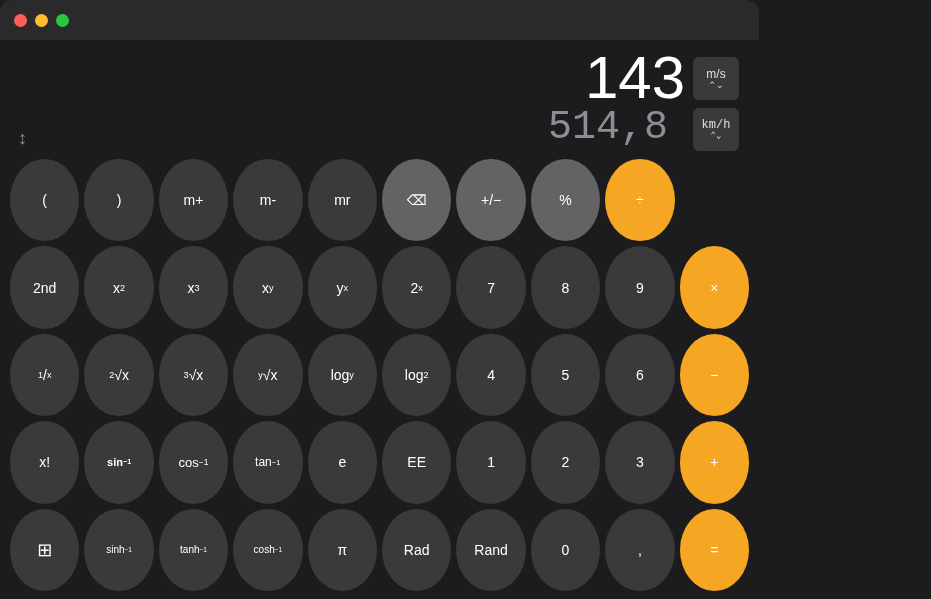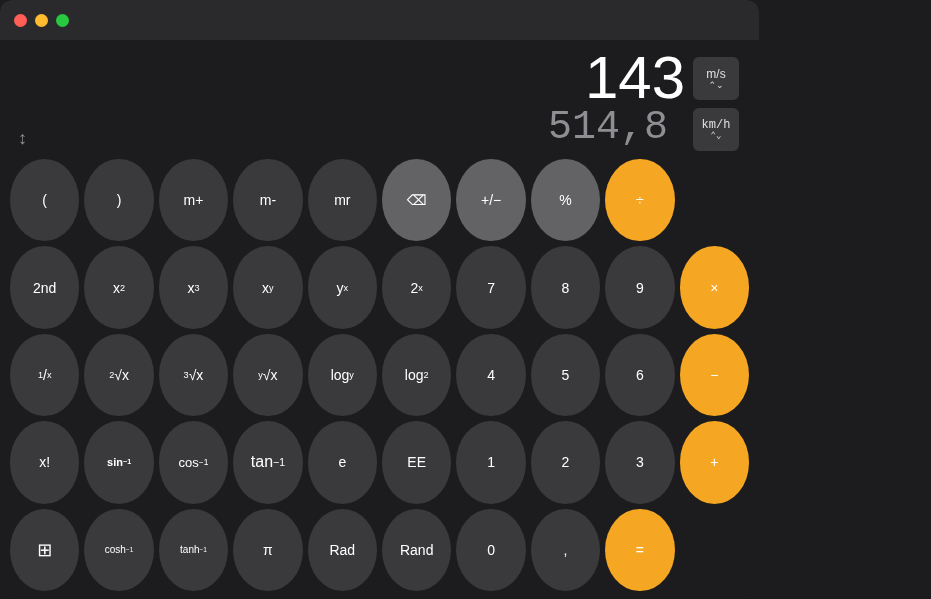--- a/index.html
+++ b/index.html
@@ -221,7 +221,7 @@
       <button class="calc-btn dark">x!</button>
       <button class="calc-btn dark" style="font-size:11px;font-weight:bold;">sin<sup>−1</sup></button>
       <button class="calc-btn dark" style="font-size:13px;">cos<sup>−1</sup></button>
-      <button class="calc-btn dark" style="font-size:16px;">tan<sup>−1</sup></button>
+      <button class="calc-btn dark" style="font-size:12px;">tan<sup>−1</sup></button>
       <button class="calc-btn dark">e</button>
       <button class="calc-btn dark">EE</button>
       <button class="calc-btn dark">1</button>

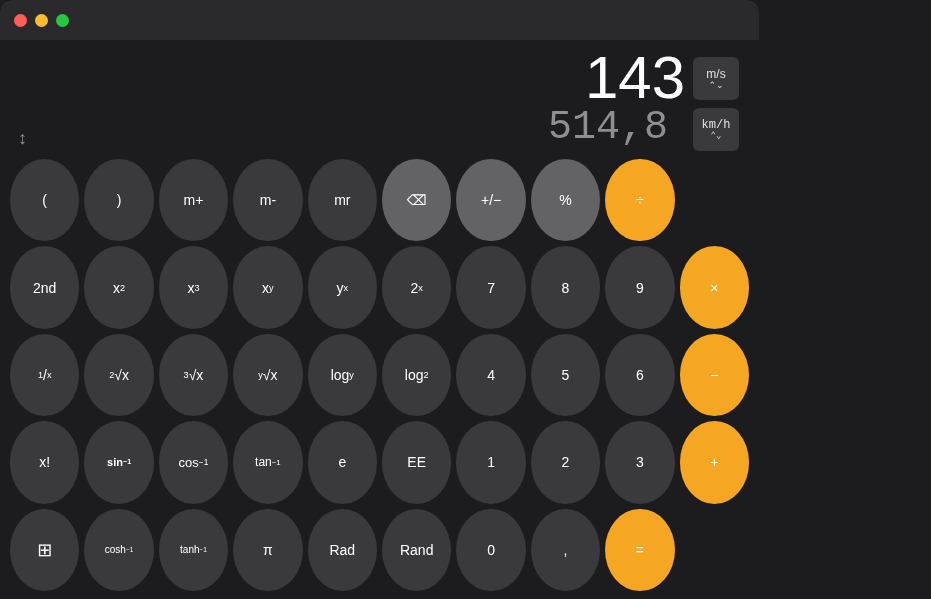--- a/index.html
+++ b/index.html
@@ -232,6 +232,7 @@
 
     <div class="btn-row">
       <button class="calc-btn dark" style="font-size:18px;">⊞</button>
+      <button class="calc-btn dark" style="font-size:10px;">sinh<sup>−1</sup></button>
       <button class="calc-btn dark" style="font-size:10px;">cosh<sup>−1</sup></button>
       <button class="calc-btn dark" style="font-size:10px;">tanh<sup>−1</sup></button>
       <button class="calc-btn dark">π</button>

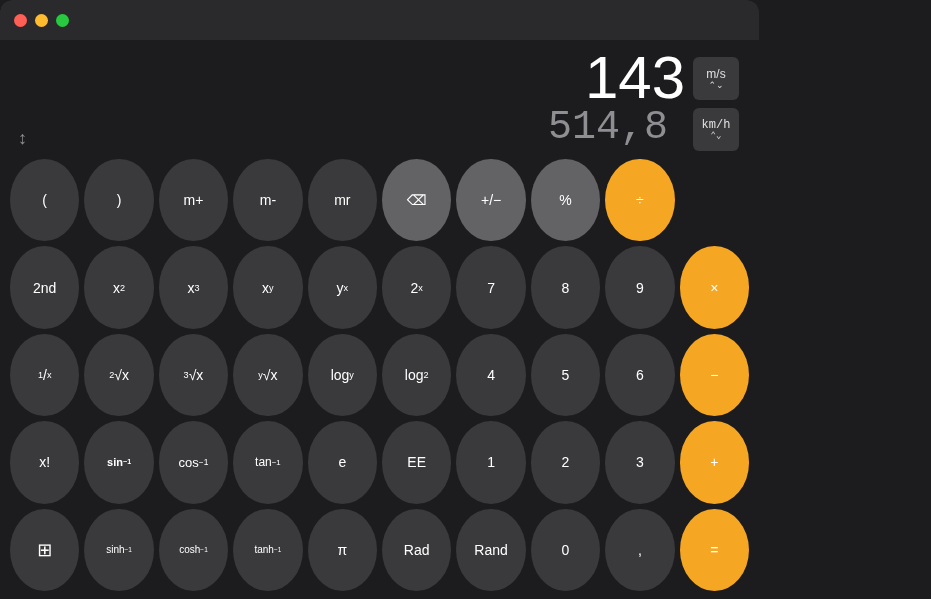--- a/index.html
+++ b/index.html
@@ -233,8 +233,8 @@
     <div class="btn-row">
       <button class="calc-btn dark" style="font-size:18px;">⊞</button>
       <button class="calc-btn dark" style="font-size:10px;">sinh<sup>−1</sup></button>
+      <button class="calc-btn dark" style="font-size:10px;">tanh<sup>−1</sup></button>
       <button class="calc-btn dark" style="font-size:10px;">cosh<sup>−1</sup></button>
-      <button class="calc-btn dark" style="font-size:10px;">tanh<sup>−1</sup></button>
       <button class="calc-btn dark">π</button>
       <button class="calc-btn dark">Rad</button>
       <button class="calc-btn dark">Rand</button>

